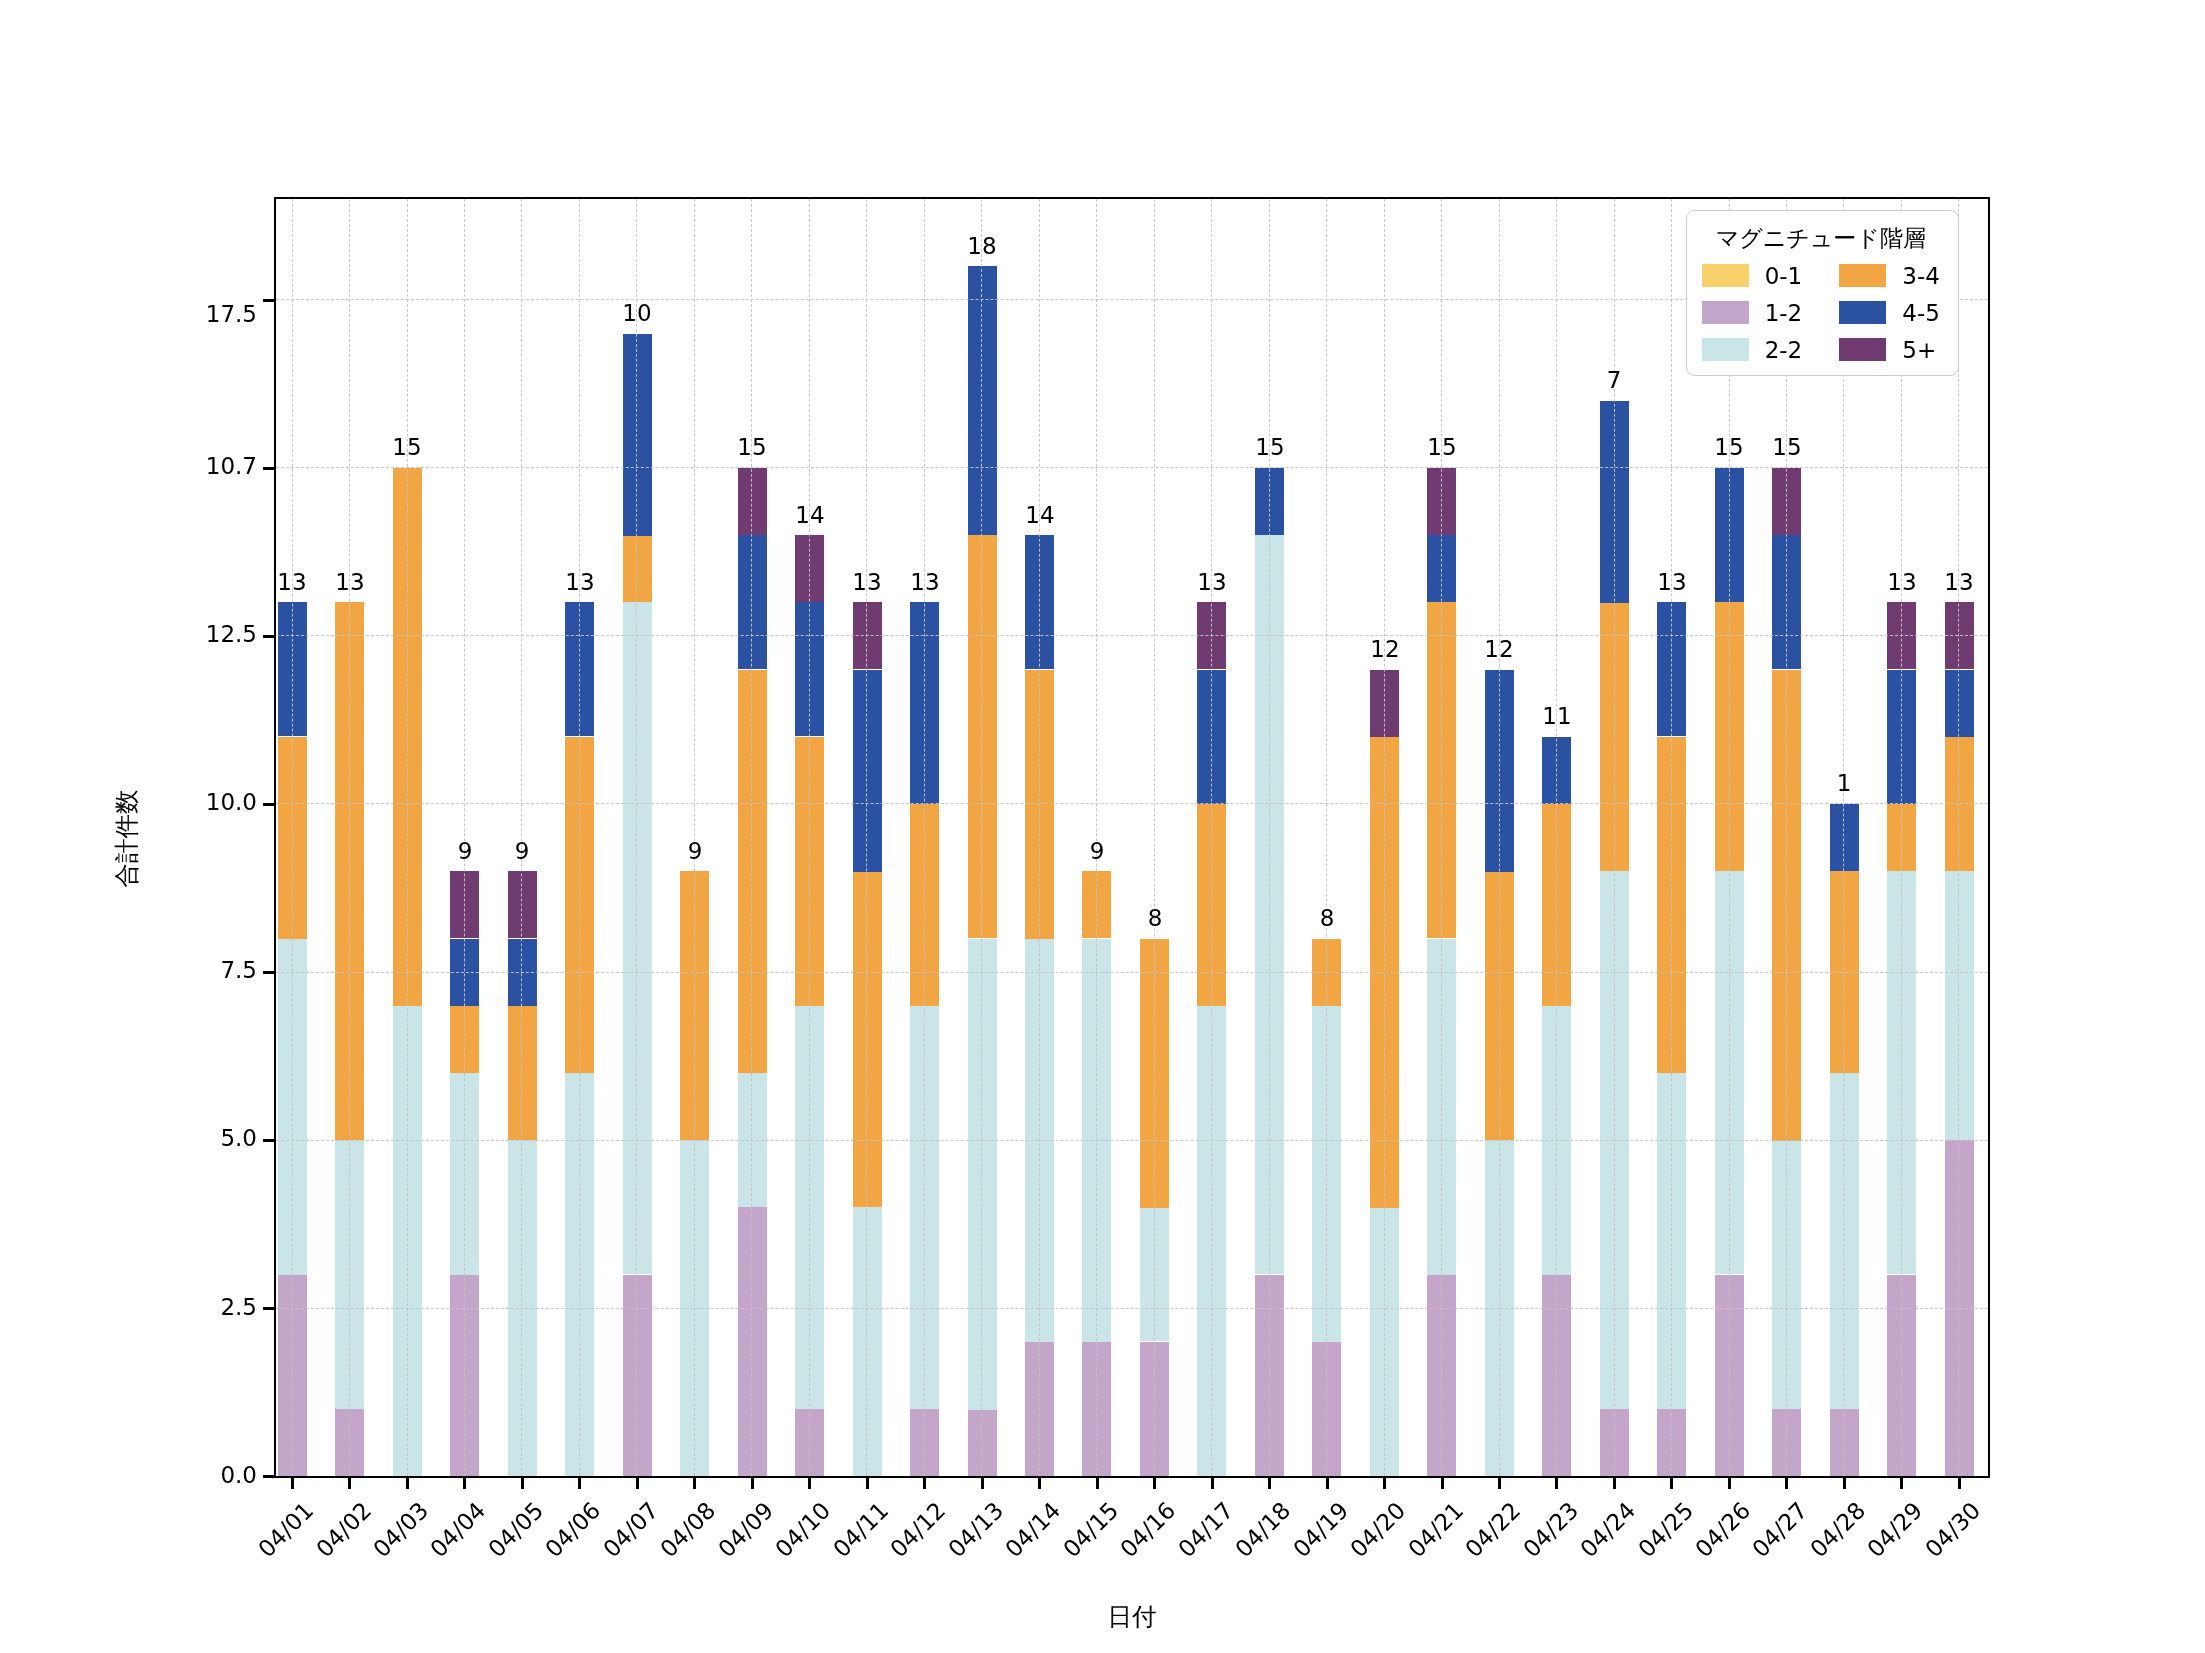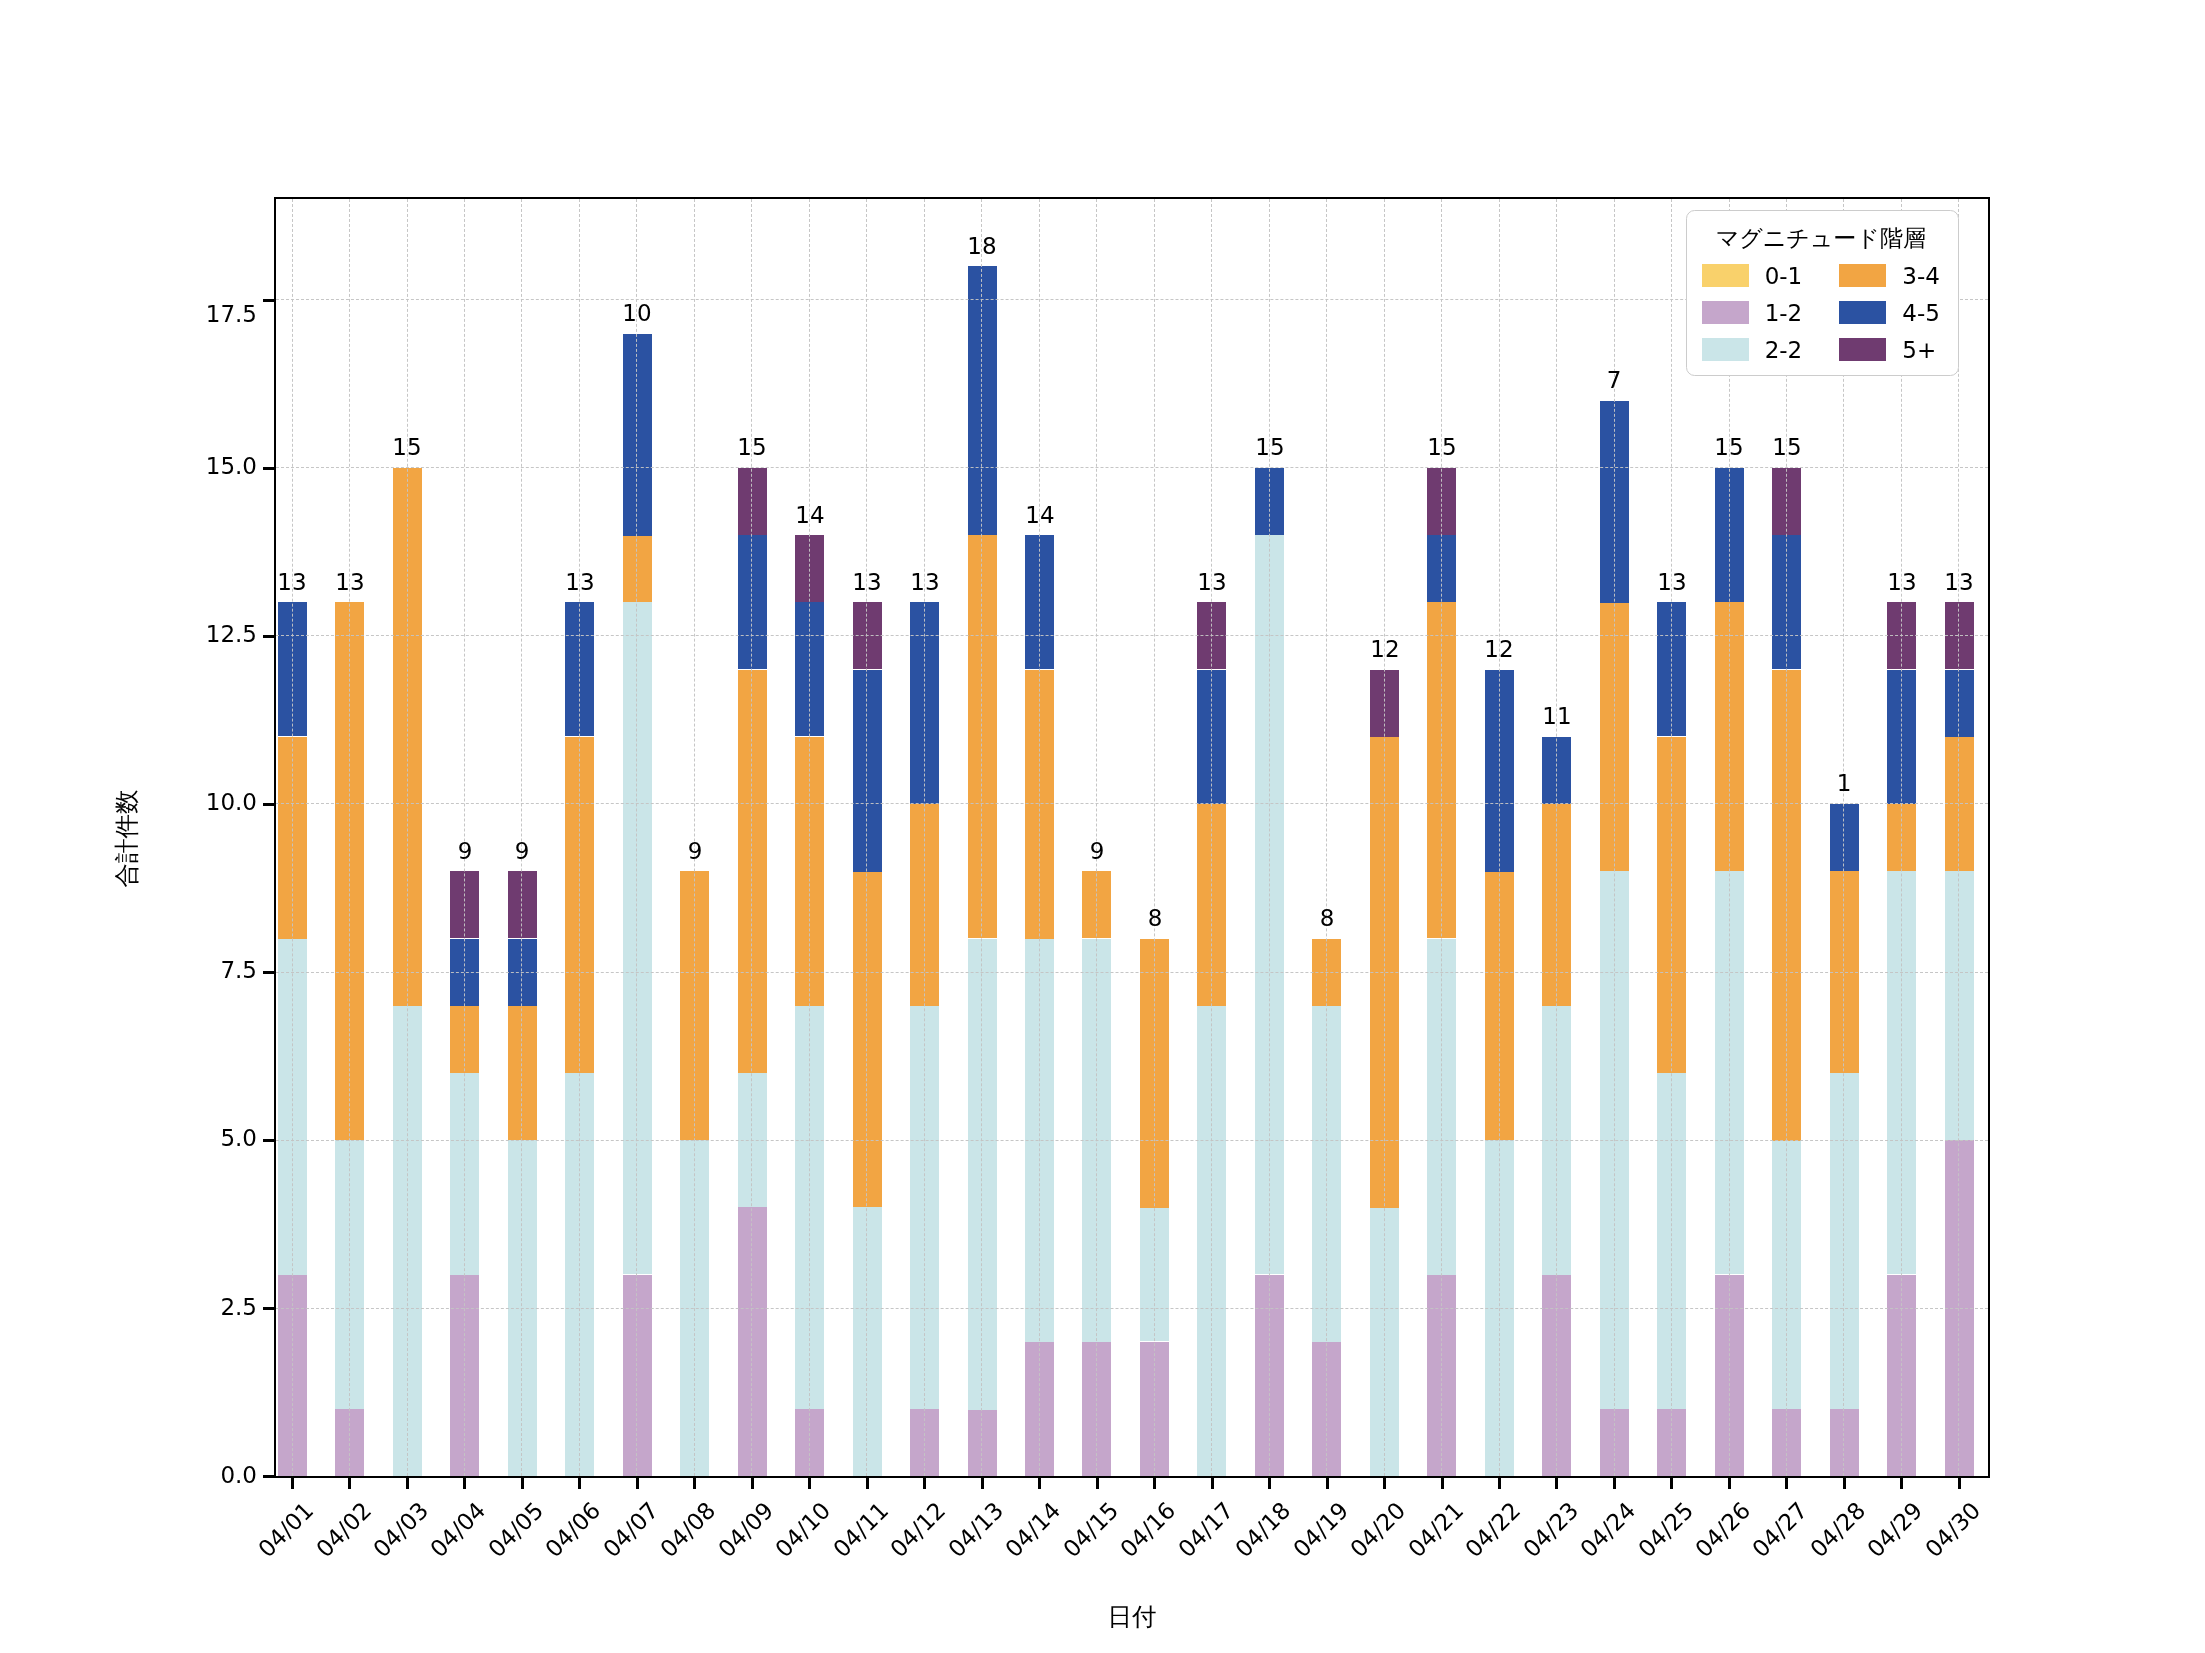--- a/index.html
+++ b/index.html
@@ -262,7 +262,7 @@
     <div class="ytick" style="left: 263px; top: 635px; width: 11px; height: 2.5px;"></div>
     <div class="ytick-label" style="left: 159px; top: 621px; width: 98px;">12.5</div>
     <div class="ytick" style="left: 263px; top: 467px; width: 11px; height: 2.5px;"></div>
-    <div class="ytick-label" style="left: 159px; top: 453px; width: 98px;">15.0</div>
+    <div class="ytick-label" style="left: 159px; top: 453px; width: 98px;">10.7</div>
     <div class="ytick" style="left: 263px; top: 299px; width: 11px; height: 2.5px;"></div>
     <div class="ytick-label" style="left: 159px; top: 301px; width: 98px;">17.5</div>
     <div class="xtick" style="left: 291px; top: 1478px; width: 2.5px; height: 11px;"></div>

